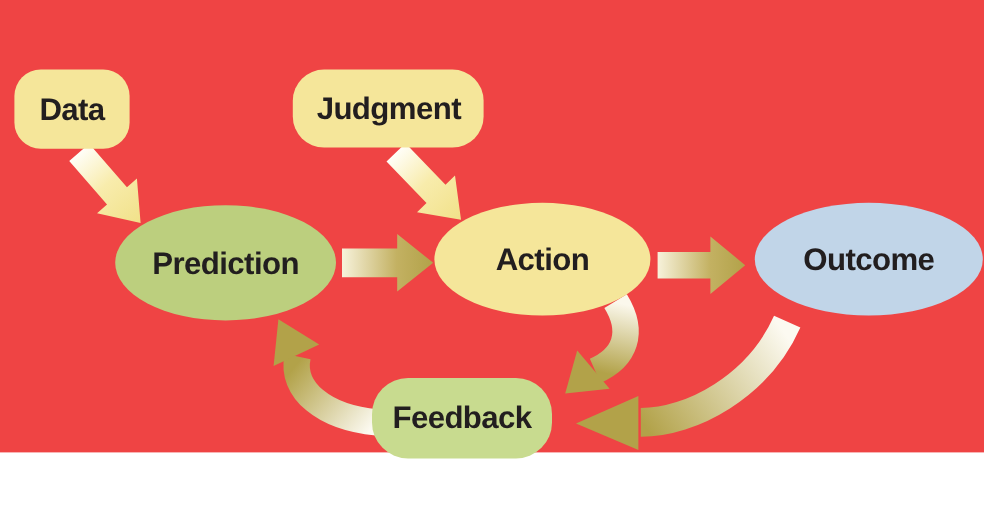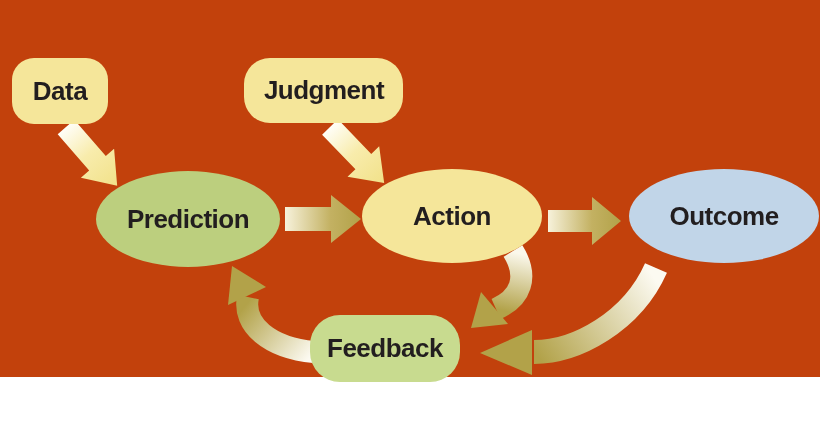--- a/index.html
+++ b/index.html
@@ -15,7 +15,7 @@
     position: relative;
     width: 820px;
     height: 377px;
-    background: #c2410c;
+    background: #ef4444;
     text-align: center;
   }
   svg text {

